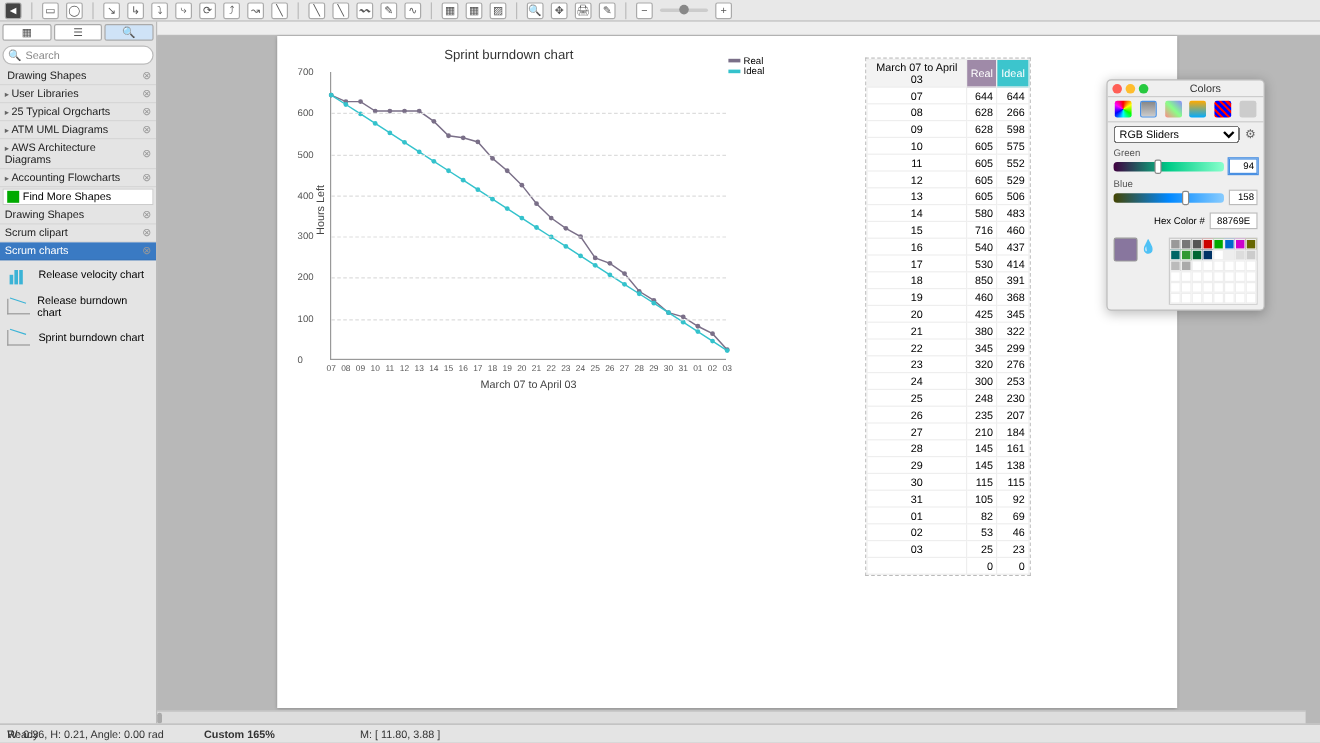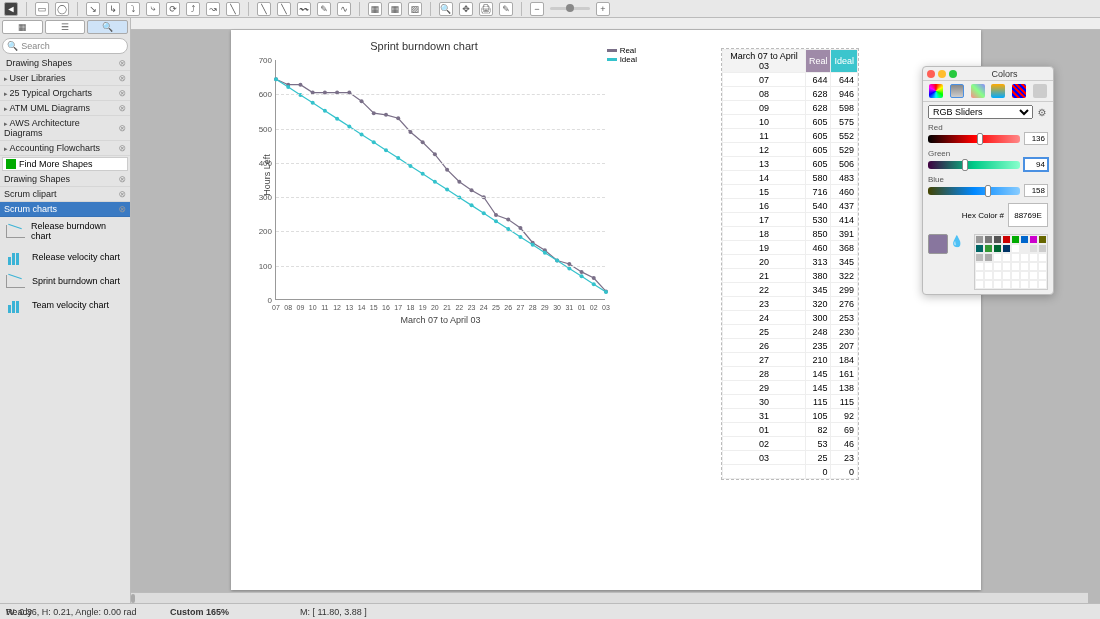--- a/index.html
+++ b/index.html
@@ -38,7 +38,7 @@
 .chart { position: absolute; left: 8px; top: 10px; width: 370px; height: 280px; }
 .chart-title { text-align: center; font-size: 11px; color: #333; margin-bottom: 4px; }
 .plot { position: absolute; left: 36px; top: 20px; width: 330px; height: 240px; border-left: 1px solid #999; border-bottom: 1px solid #999; }
-.y-tick { position: absolute; left: -28px; width: 24px; text-align: right; font-size: 8px; color: #555; transform: translateY(-50%); }
+.y-tick { position: absolute; left: -28px; width: 24px; text-align: left; font-size: 8px; color: #555; transform: translateY(-50%); }
 .y-grid { position: absolute; left: 0; right: 0; border-top: 1px dashed #ddd; }
 .x-tick { position: absolute; bottom: -12px; font-size: 7px; color: #555; transform: translateX(-50%); }
 .y-label { position: absolute; left: -30px; top: 50%; transform: rotate(-90deg) translateX(10px); font-size: 9px; color: #444; white-space:nowrap;}

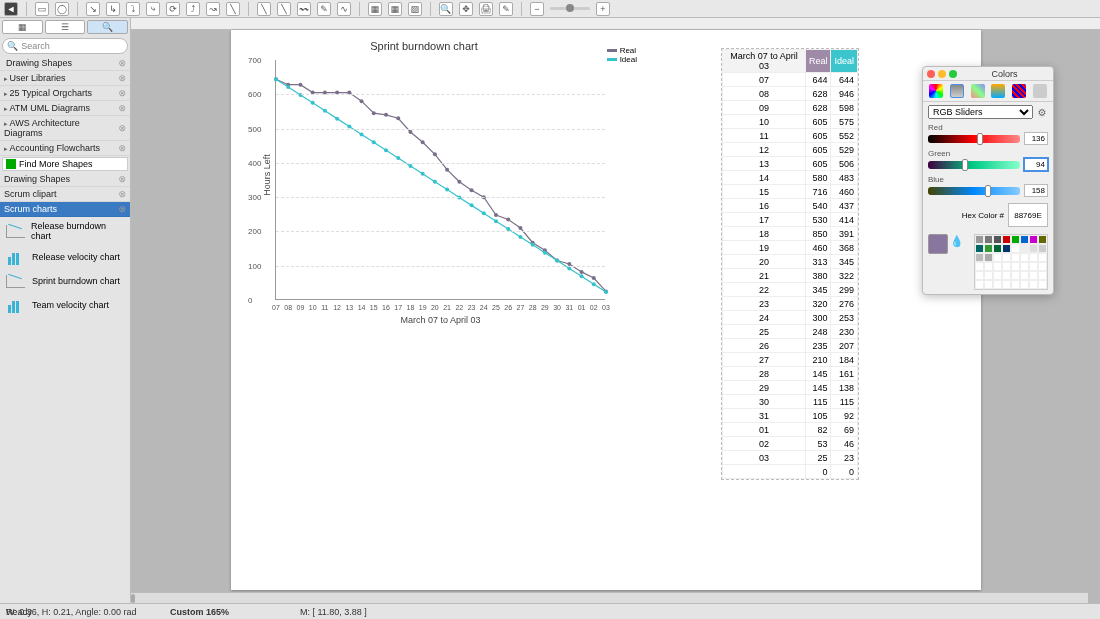--- a/index.html
+++ b/index.html
@@ -343,7 +343,7 @@
             <tr>
               <td style="text-align:center">08</td>
               <td>628</td>
-              <td>946</td>
+              <td>266</td>
             </tr>
             <tr>
               <td style="text-align:center">09</td>

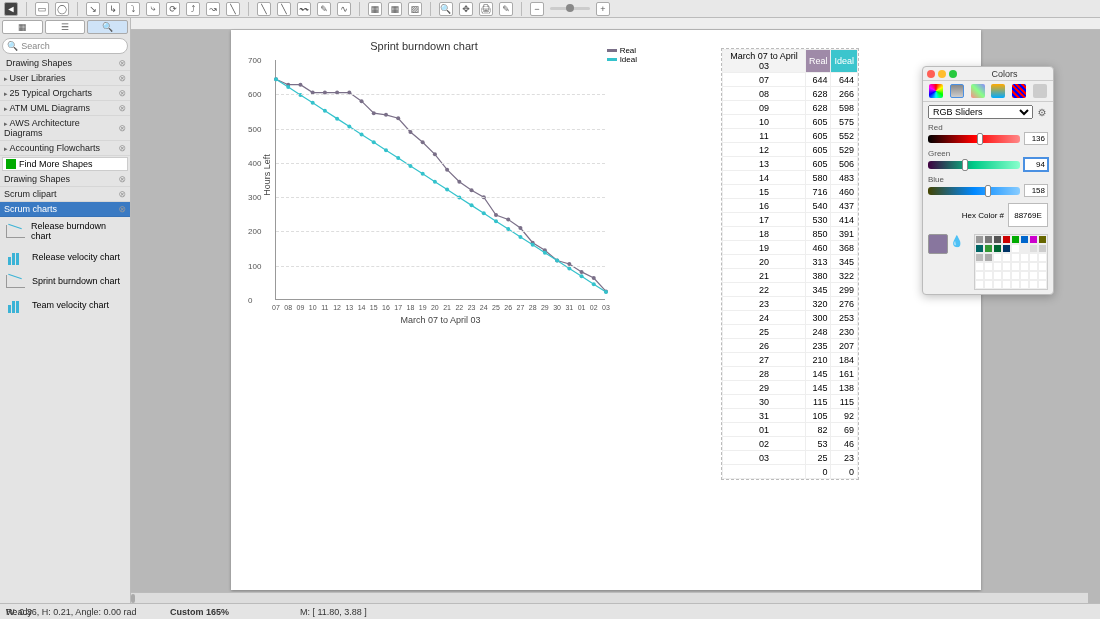--- a/index.html
+++ b/index.html
@@ -509,15 +509,6 @@
   </div>
   <div id="cp-sliders">
     <div class="cp-slider-row">
-      <div class="cp-slider-label">Red</div>
-      <div class="cp-slider-wrap">
-        <div class="cp-track red">
-          <div class="cp-thumb" style="left:53%"></div>
-        </div>
-        <input class="cp-val" value="136" style="">
-      </div>
-    </div>
-    <div class="cp-slider-row">
       <div class="cp-slider-label">Green</div>
       <div class="cp-slider-wrap">
         <div class="cp-track green">

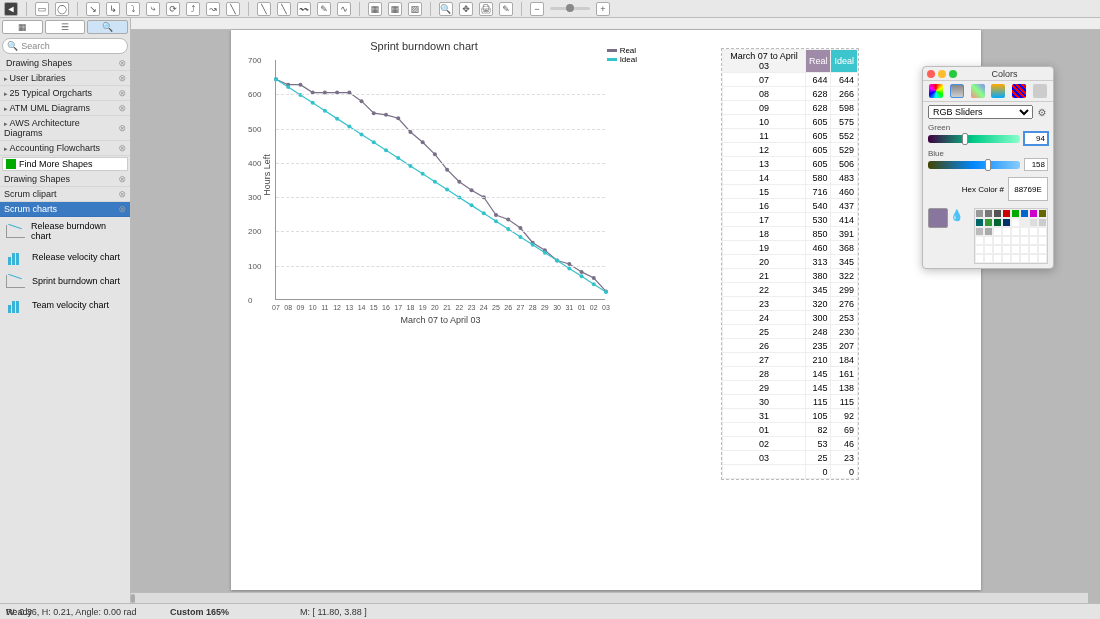--- a/index.html
+++ b/index.html
@@ -79,7 +79,7 @@
 .cp-val { width: 24px; height: 13px; font-size: 8px; border: 1px solid #bbb; text-align: right; padding-right: 2px; background:#fff; }
 .cp-val.active { border-color: #4a90e2; box-shadow: 0 0 0 1px #4a90e2; }
 .cp-hex-row { display: flex; align-items: center; justify-content: flex-end; gap: 4px; padding: 3px 5px; font-size: 8px; }
-.cp-hex-row input { width: 40px; height: 24px; font-size: 8px; border: 1px solid #bbb; text-align: center; }
+.cp-hex-row input { width: 40px; height: 14px; font-size: 8px; border: 1px solid #bbb; text-align: center; }
 .cp-swatches { display: flex; padding: 4px 5px; gap: 2px; align-items:flex-start; }
 .cp-current { width: 20px; height: 20px; border: 1px solid #999; border-radius: 2px; }
 .cp-dropper { width: 14px; height: 14px; display:flex;align-items:center;justify-content:center;color:#555;font-size:11px; }

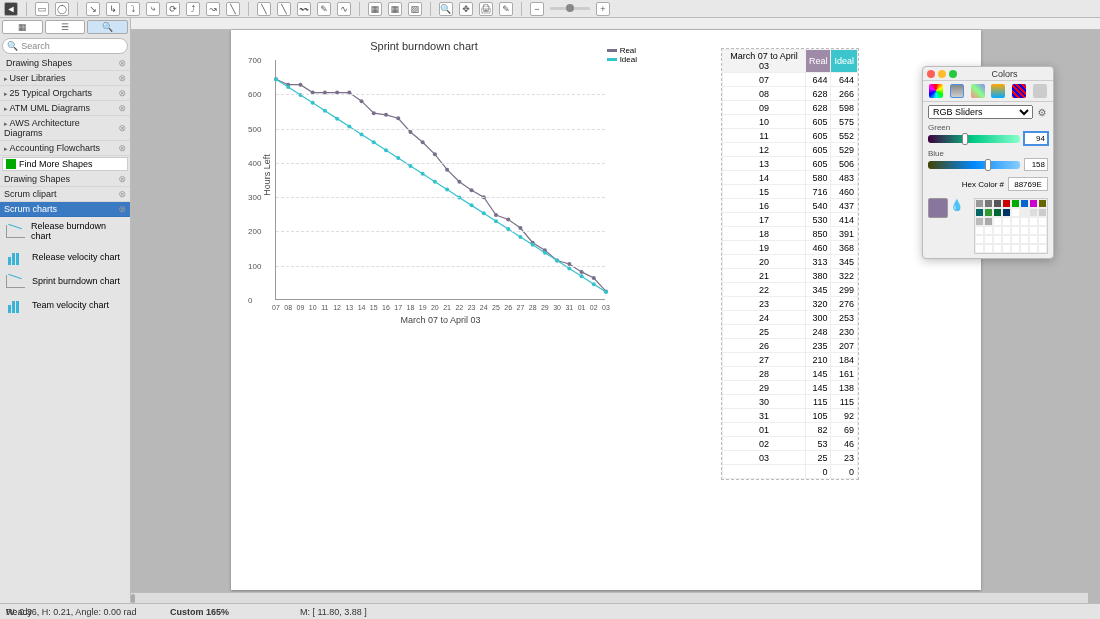--- a/index.html
+++ b/index.html
@@ -187,12 +187,12 @@
     </div>
   <div id="sb-items">
       <div class="sb-item">
+        <span class="thumb bar"></span>
+        <span>Release velocity chart</span>
+      </div>
+      <div class="sb-item">
         <span class="thumb line"></span>
         <span>Release burndown chart</span>
-      </div>
-      <div class="sb-item">
-        <span class="thumb bar"></span>
-        <span>Release velocity chart</span>
       </div>
       <div class="sb-item">
         <span class="thumb line"></span>

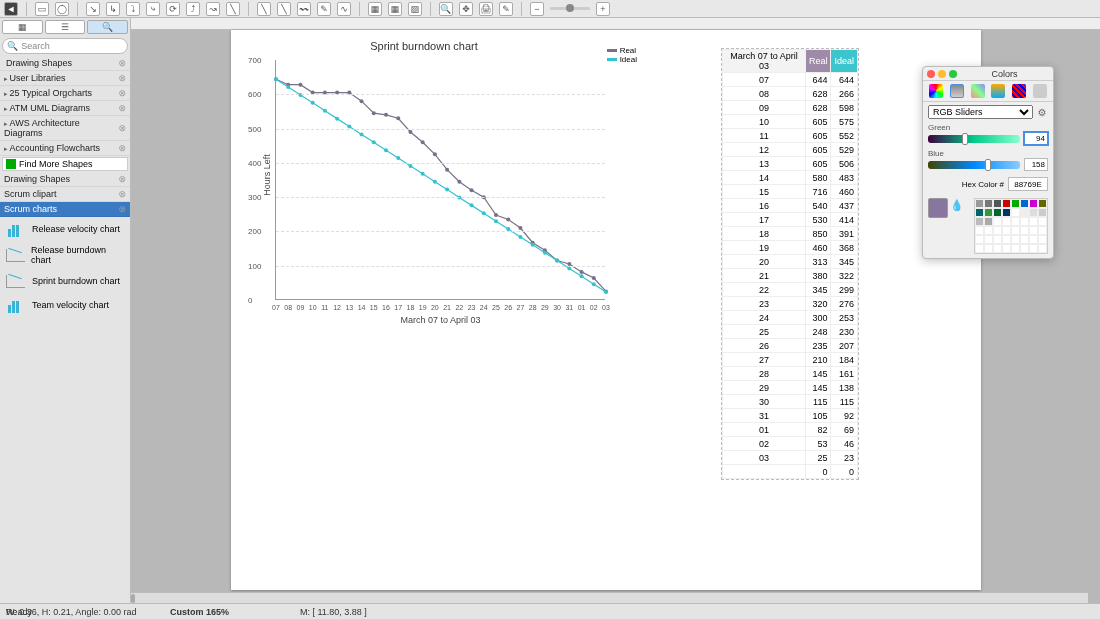--- a/index.html
+++ b/index.html
@@ -402,7 +402,7 @@
             </tr>
             <tr>
               <td style="text-align:center">20</td>
-              <td>313</td>
+              <td>425</td>
               <td>345</td>
             </tr>
             <tr>

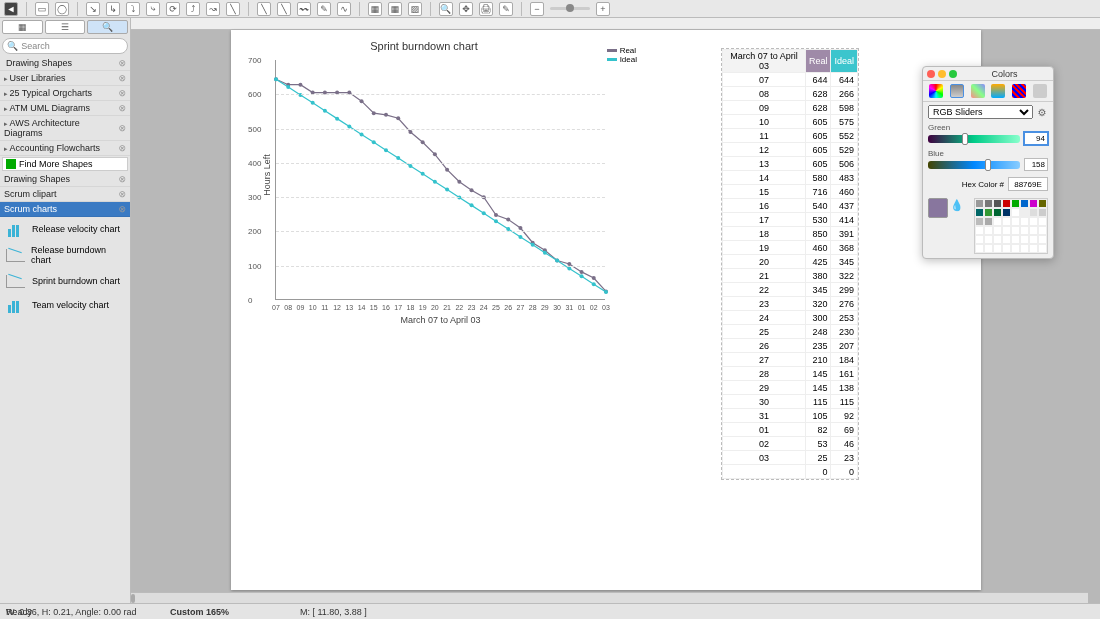--- a/index.html
+++ b/index.html
@@ -197,10 +197,6 @@
       <div class="sb-item">
         <span class="thumb line"></span>
         <span>Sprint burndown chart</span>
-      </div>
-      <div class="sb-item">
-        <span class="thumb bar"></span>
-        <span>Team velocity chart</span>
       </div>
     </div>
 </div>

